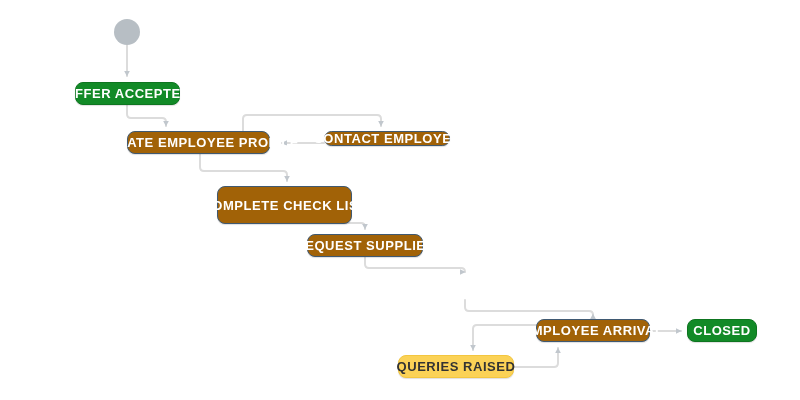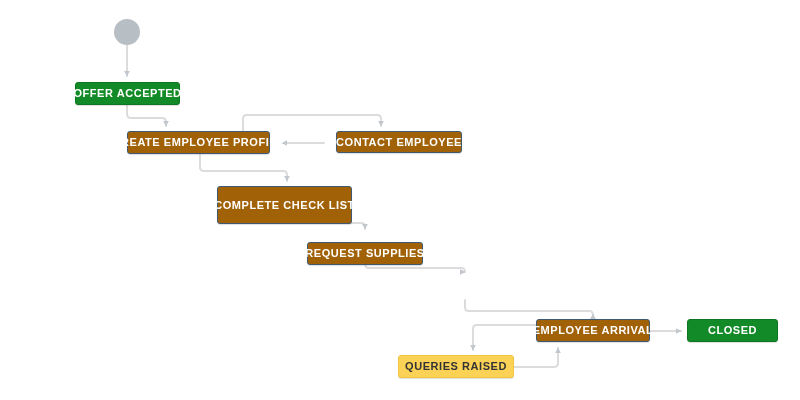--- a/index.html
+++ b/index.html
@@ -32,8 +32,8 @@
     display: flex;
     align-items: center;
     justify-content: center;
-    border-radius: 3px;
-    font-size: 11px;
+    border-radius: 8px;
+    font-size: 13px;
     font-weight: bold;
     letter-spacing: 0.55px;
     text-transform: uppercase;

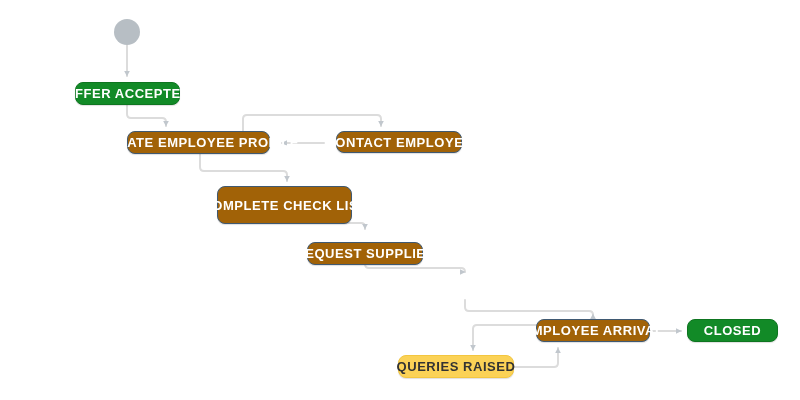--- a/index.html
+++ b/index.html
@@ -115,7 +115,7 @@
     <span>CREATE EMPLOYEE PROFILE</span>
   </div>
 
-  <div class="node status-blue" id="node-contact-employee" style="left: 336px; top: 131px; width: 126px; height: 22px;">
+  <div class="node status-blue" id="node-contact-employee" style="left: 324px; top: 131px; width: 126px; height: 15px; align-items: flex-end;">
     <span>CONTACT EMPLOYEE</span>
   </div>
 

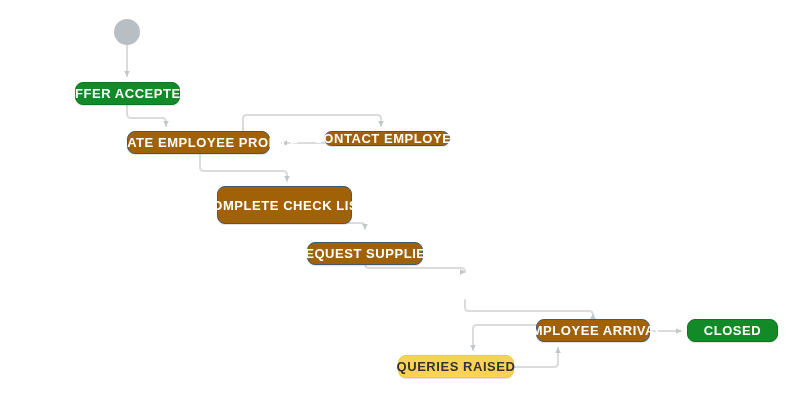--- a/index.html
+++ b/index.html
@@ -123,7 +123,7 @@
     <span>COMPLETE CHECK LIST</span>
   </div>
 
-  <div class="node status-blue" id="node-request-supplies" style="left: 307px; top: 234px; width: 116px; height: 23px; margin-top: 8px;">
+  <div class="node status-blue" id="node-request-supplies" style="left: 307px; top: 234px; width: 116px; height: 23px;">
     <span>REQUEST SUPPLIES</span>
   </div>
 

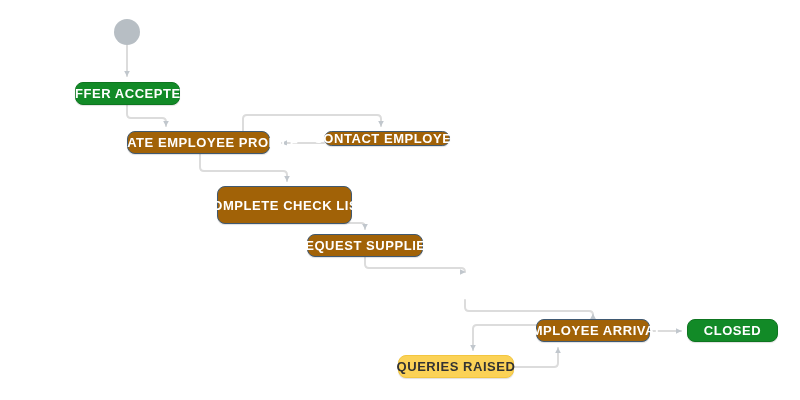--- a/index.html
+++ b/index.html
@@ -132,7 +132,7 @@
     <span>EMPLOYEE ARRIVAL</span>
   </div>
 
-  <div class="node status-green" id="node-closed" style="left: 687px; top: 319px; width: 91px; height: 23px;">
+  <div class="node status-green" id="node-closed" style="left: 687px; top: 319px; width: 70px; height: 23px;">
     <span>CLOSED</span>
   </div>
 

